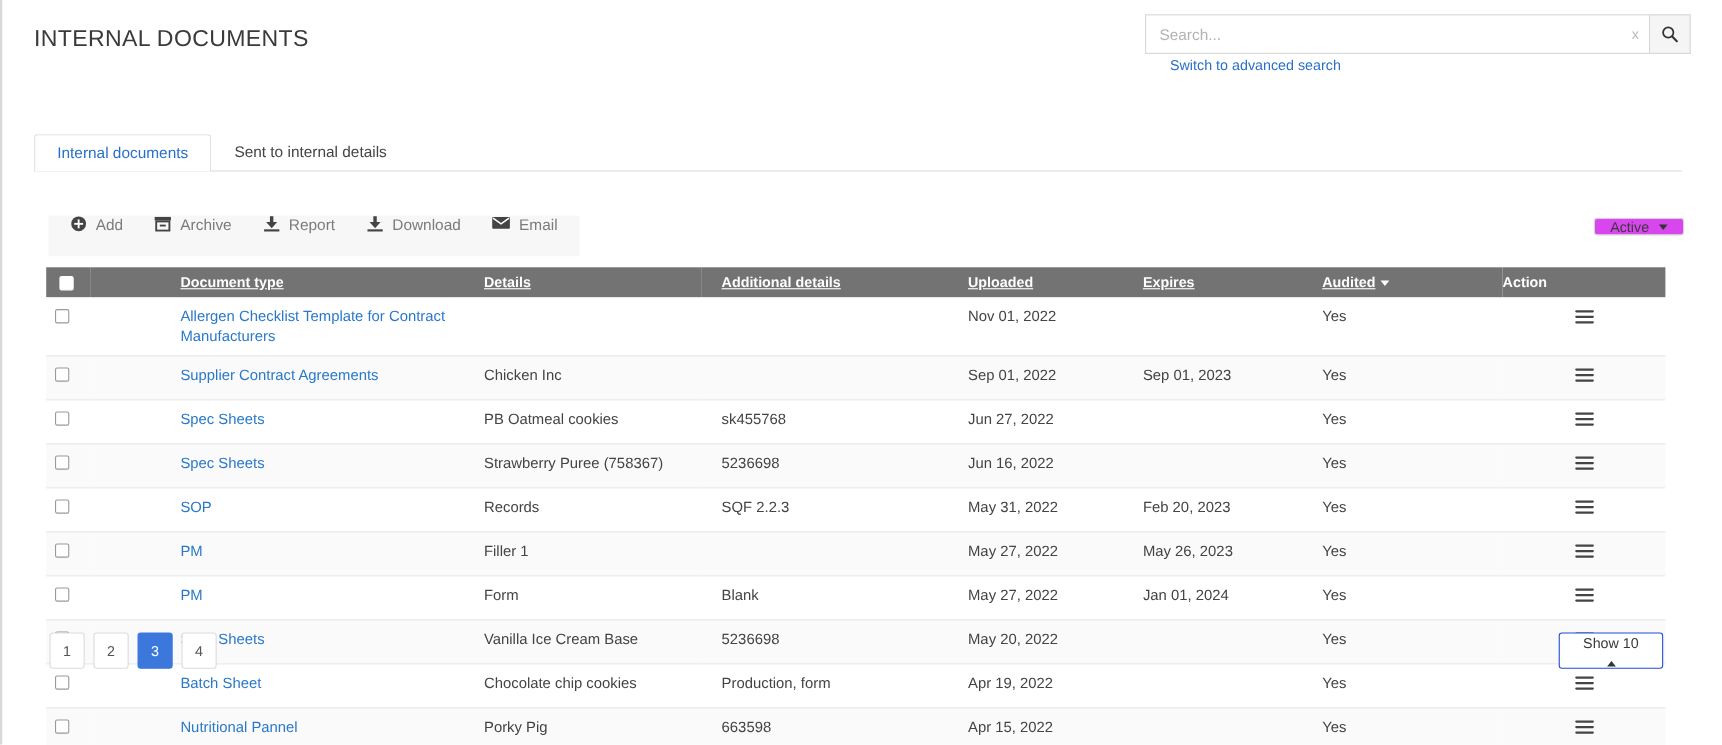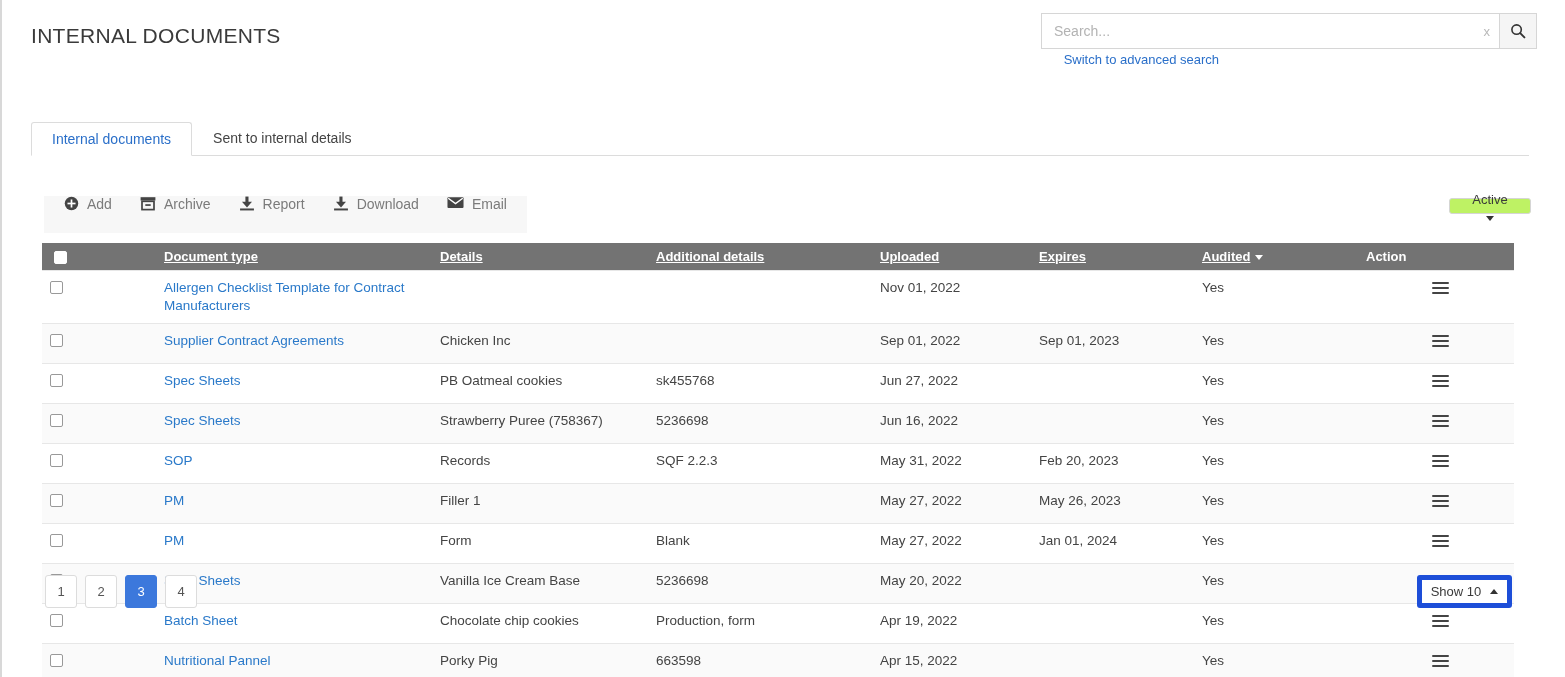--- a/index.html
+++ b/index.html
@@ -143,13 +143,12 @@
     width: 82px; height: 16px;
     border: 1px solid #d5d5d5;
     border-radius: 3px;
-    background: #bef264;
+    background: #d946ef;
     display: flex; align-items: center; justify-content: center;
     gap: 9px;
     font-size: 13px;
     color: #3a3a3a;
     cursor: pointer;
-    flex-direction: column;
   }
 
   

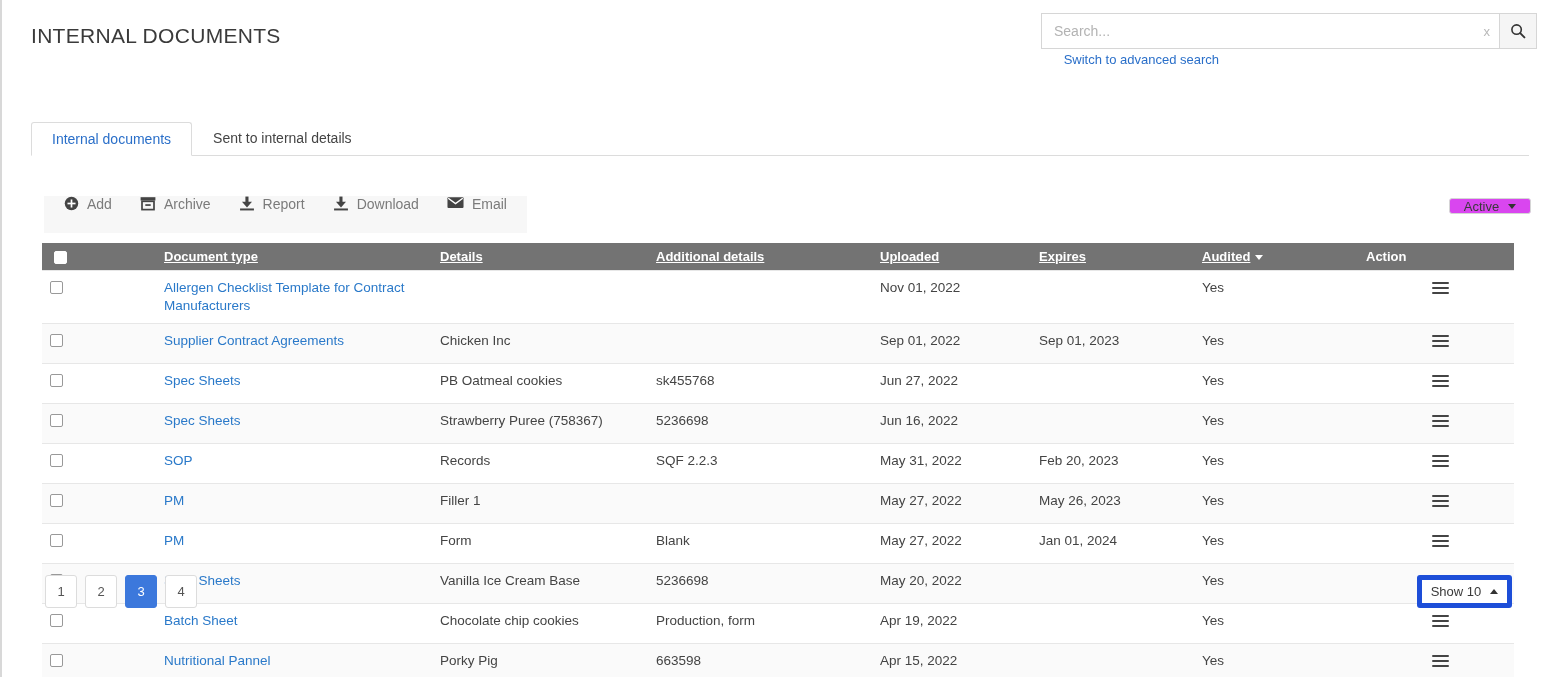--- a/index.html
+++ b/index.html
@@ -291,7 +291,7 @@
     position: absolute;
     right: 53px; top: 575px;
     width: 95px; height: 33px;
-    border: 5px solid #1d4ed8;
+    border: 1px solid #1d4ed8;
     border-radius: 3px;
     background: #fff;
     display: flex; align-items: center; justify-content: center;
@@ -299,6 +299,7 @@
     font-size: 13px;
     color: #3a3a3a;
     cursor: pointer;
+    flex-direction: column;
   }
   .caret-dn {
     width: 0; height: 0;

